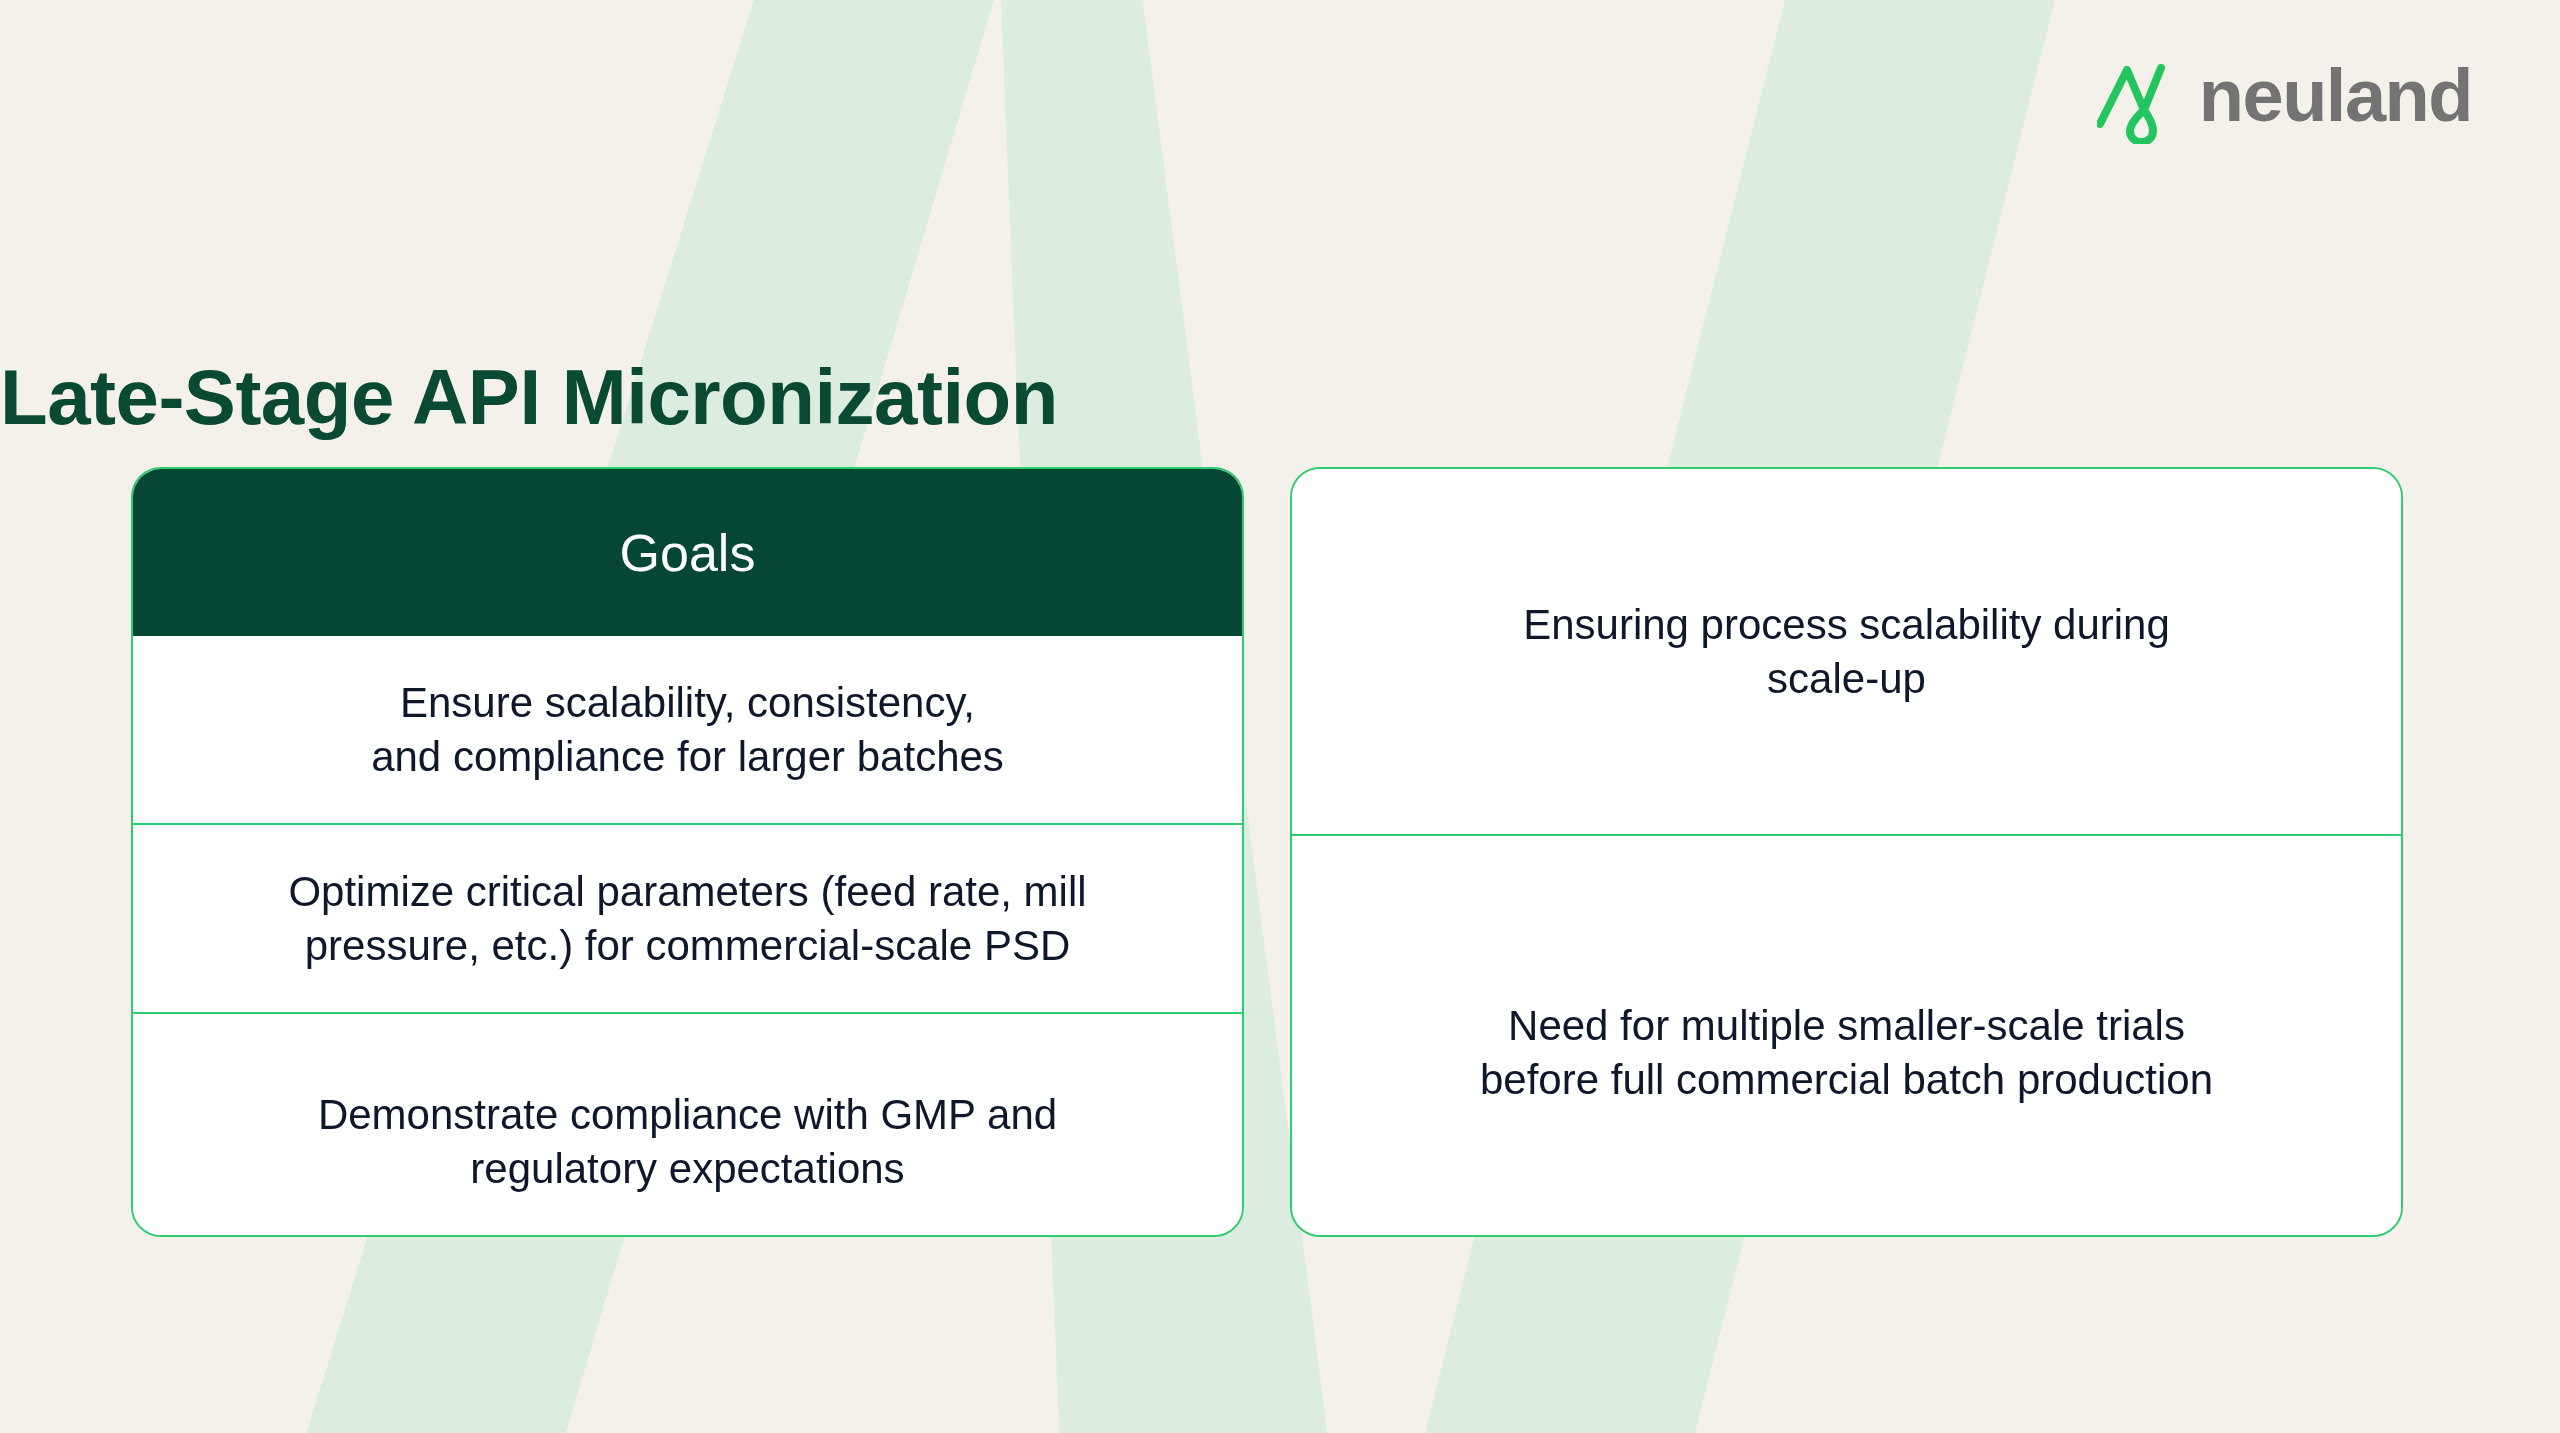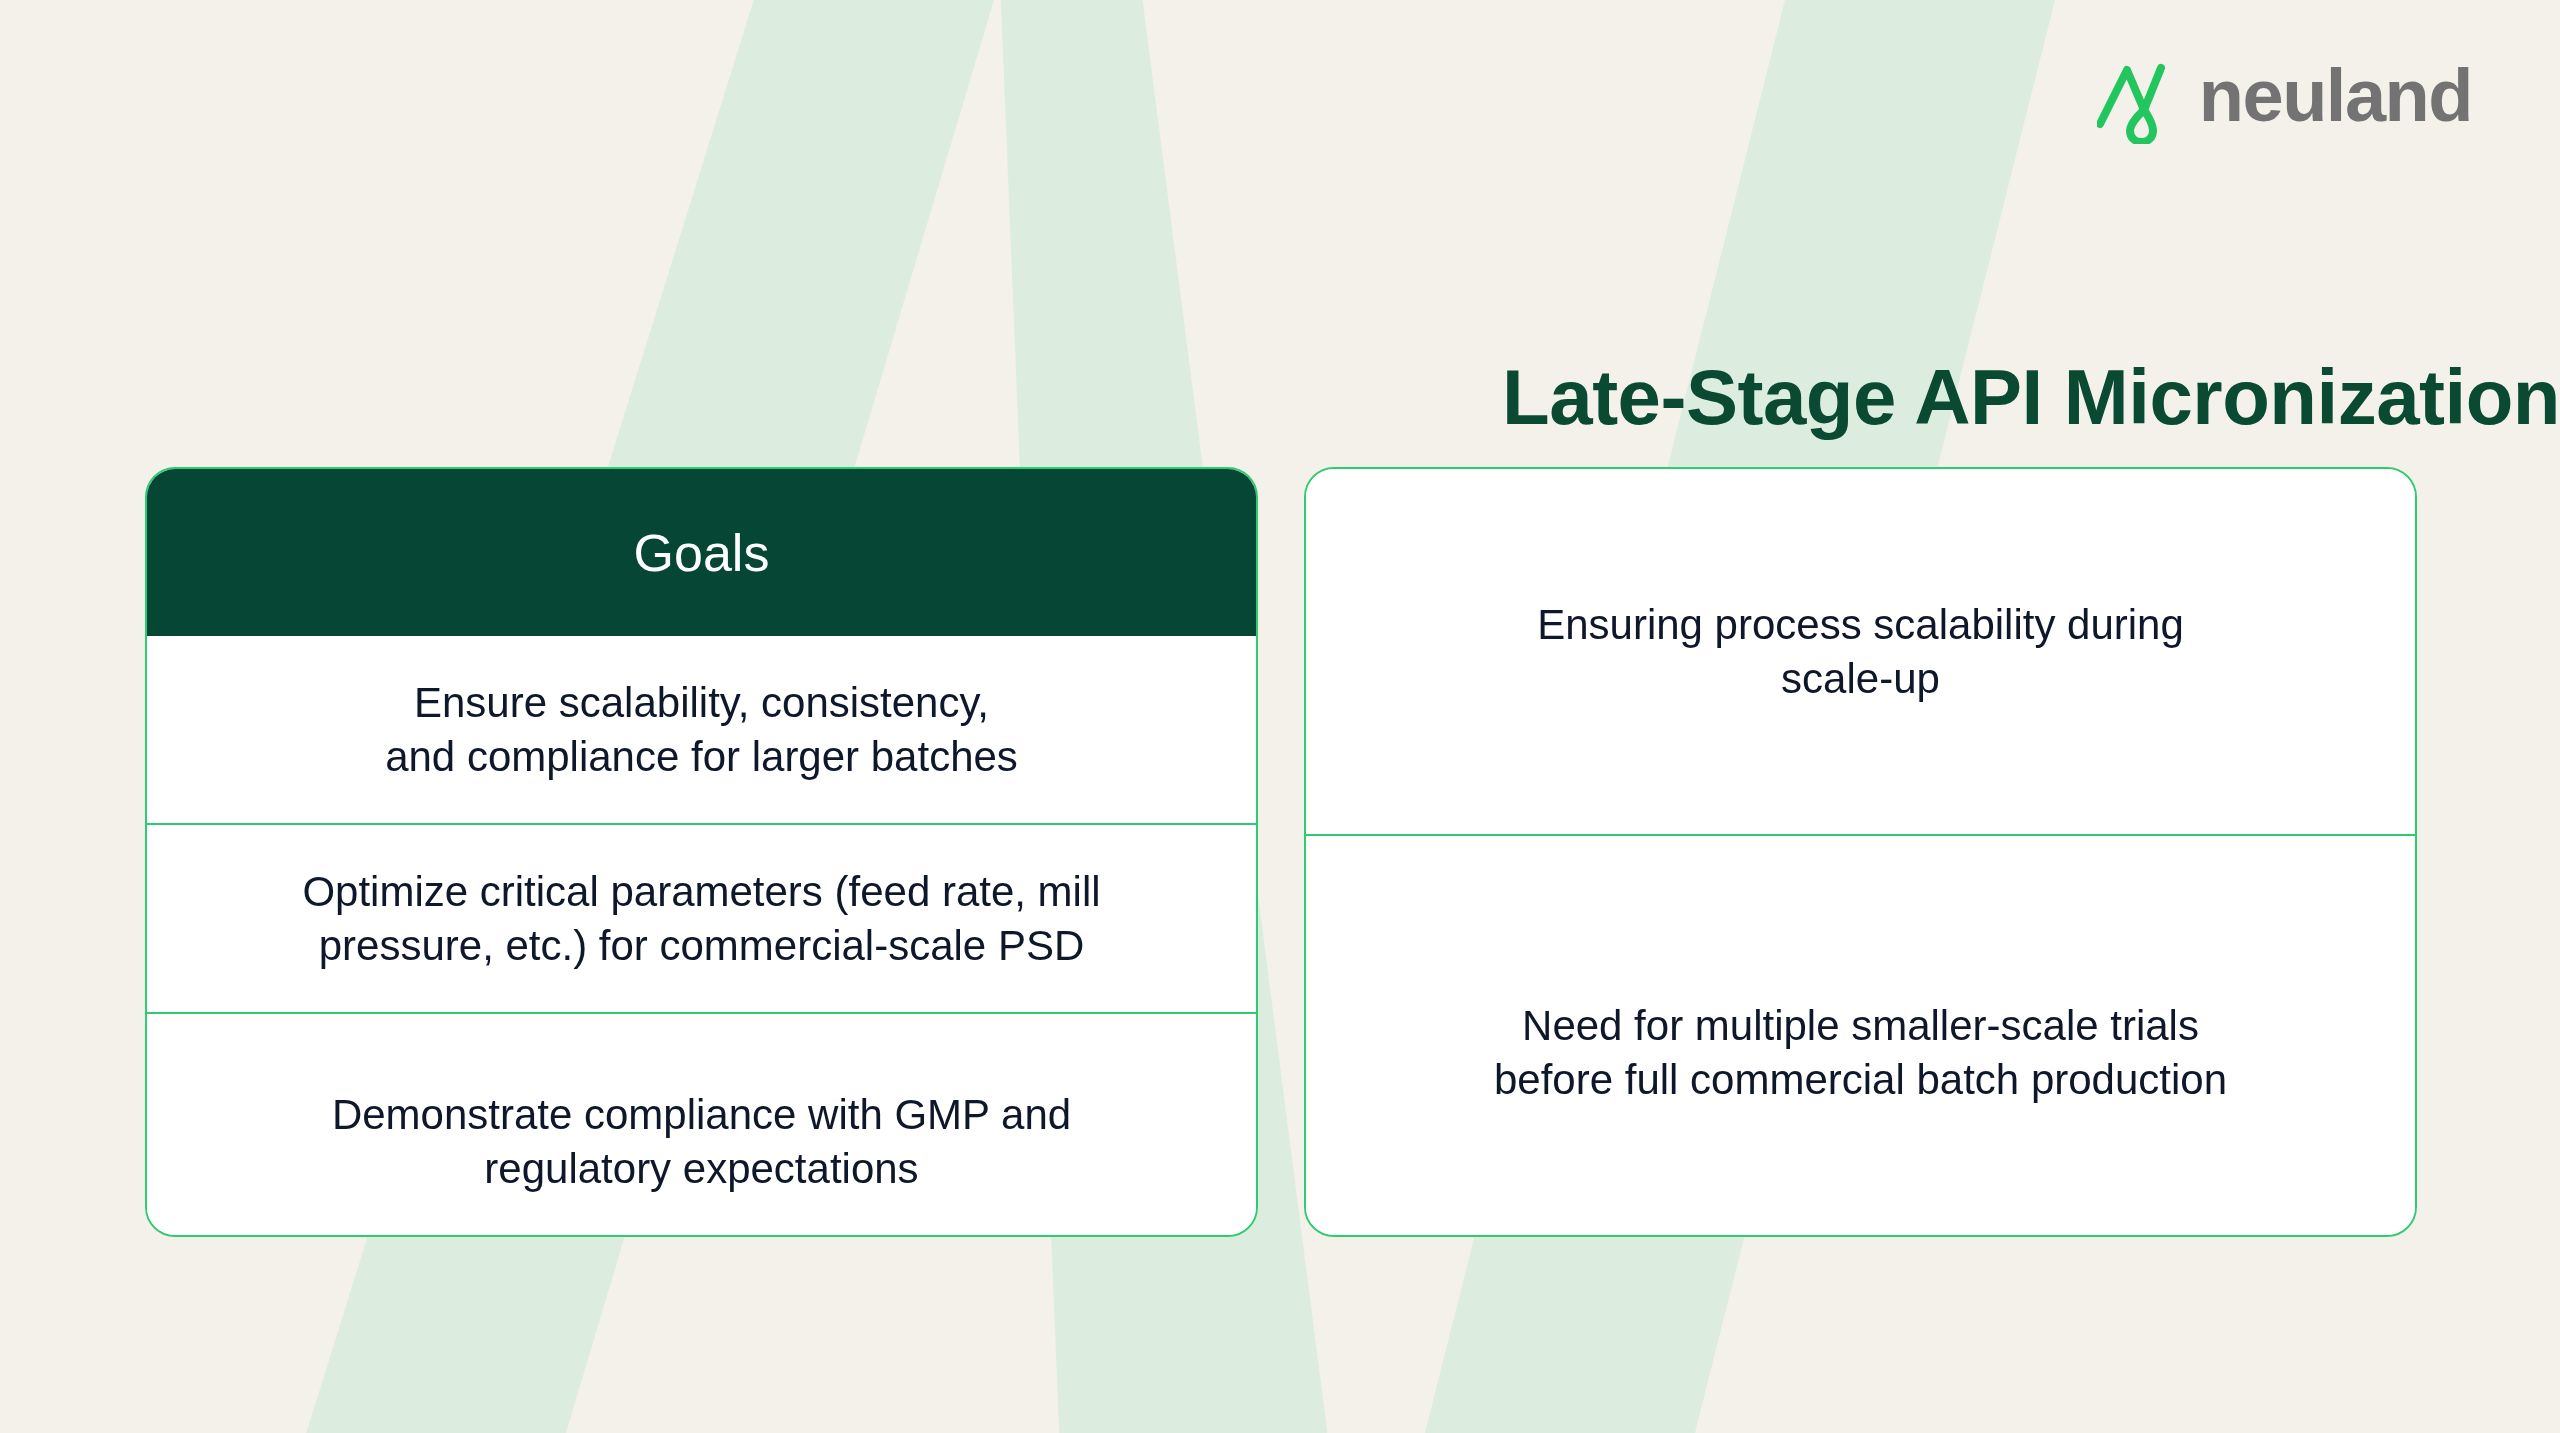--- a/index.html
+++ b/index.html
@@ -55,7 +55,7 @@
     top: 300px;
     left: 0;
     width: 2560px;
-    text-align: right;
+    text-align: left;
     font-size: 78px;
     font-weight: 700;
     color: #0A4A33;

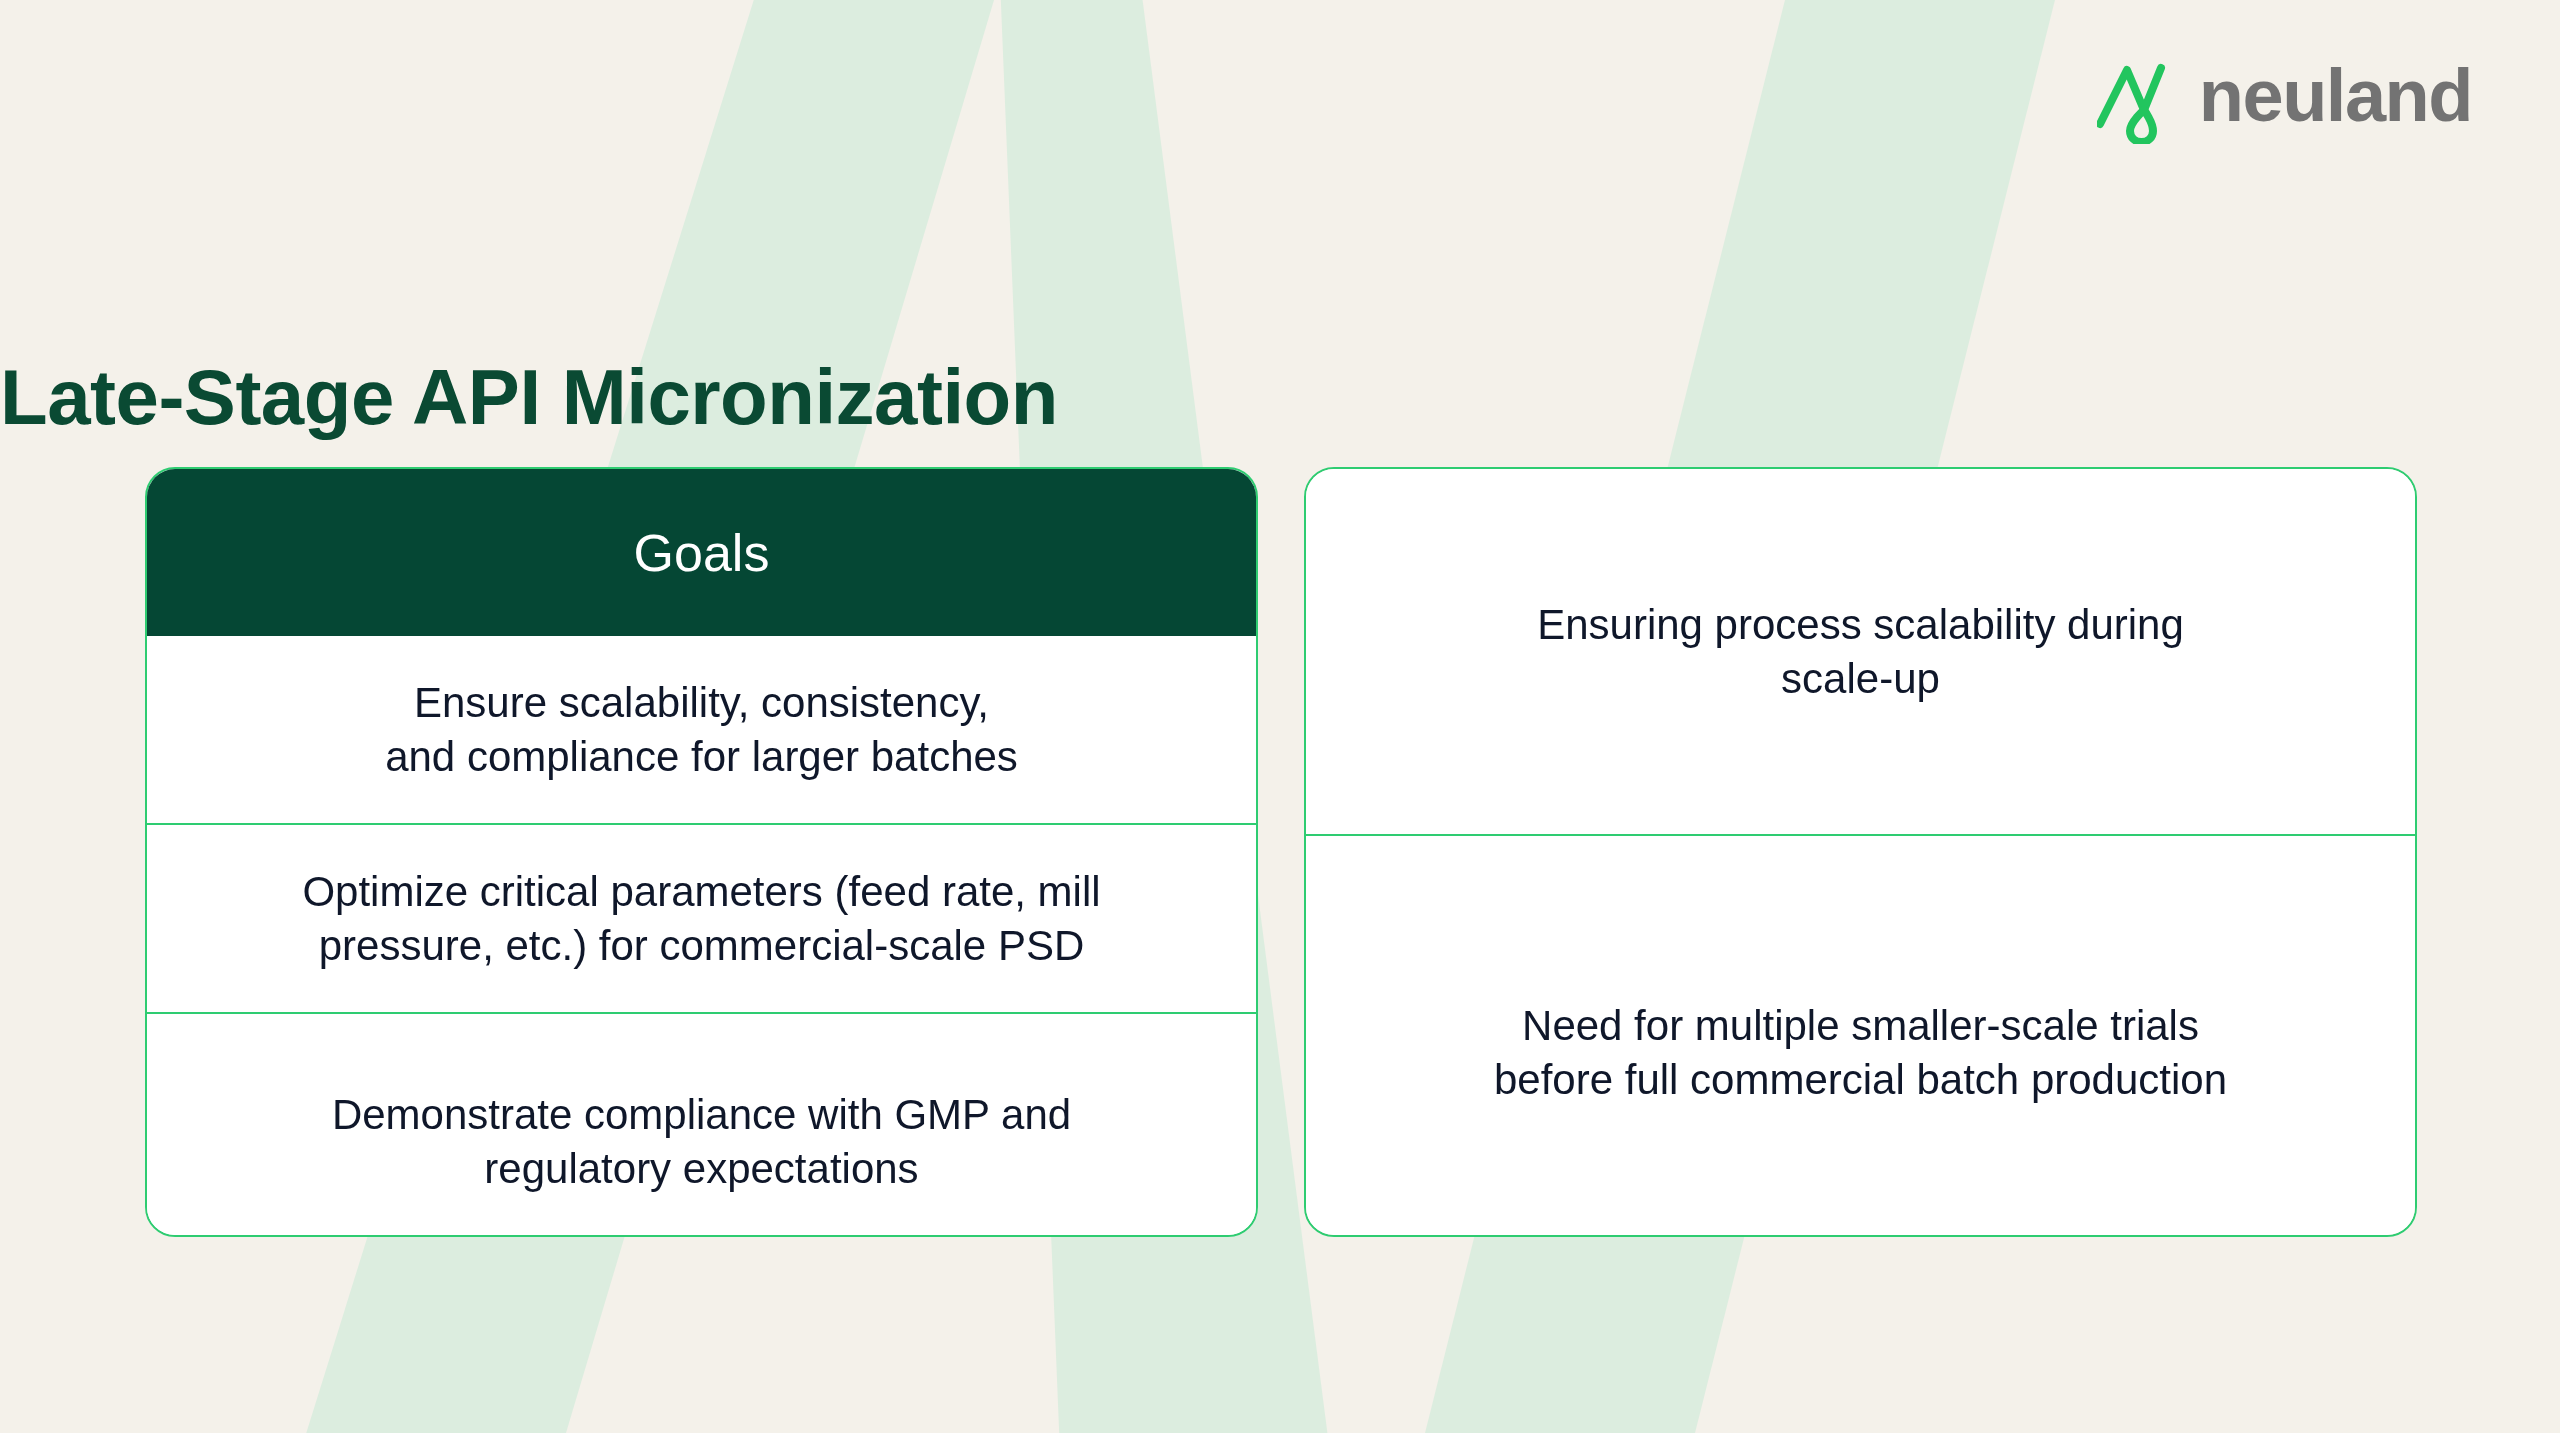--- a/index.html
+++ b/index.html
@@ -67,7 +67,7 @@
   #cards-area {
     position: absolute;
     top: 467px;
-    left: 145px;
+    left: 131px;
     width: 2272px;
     height: 770px;
     display: flex;

